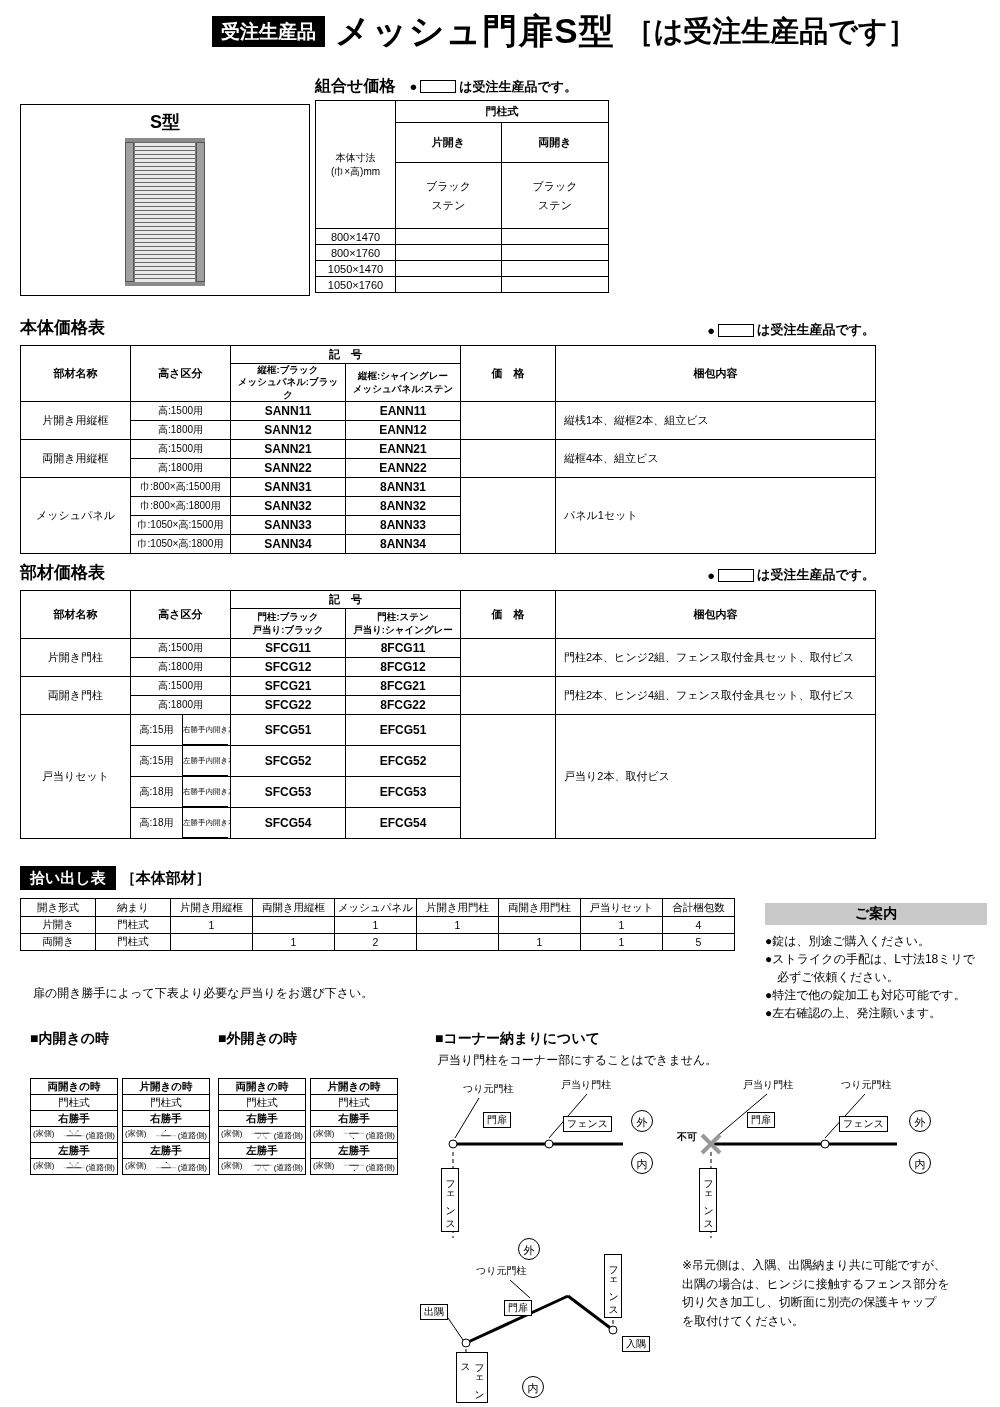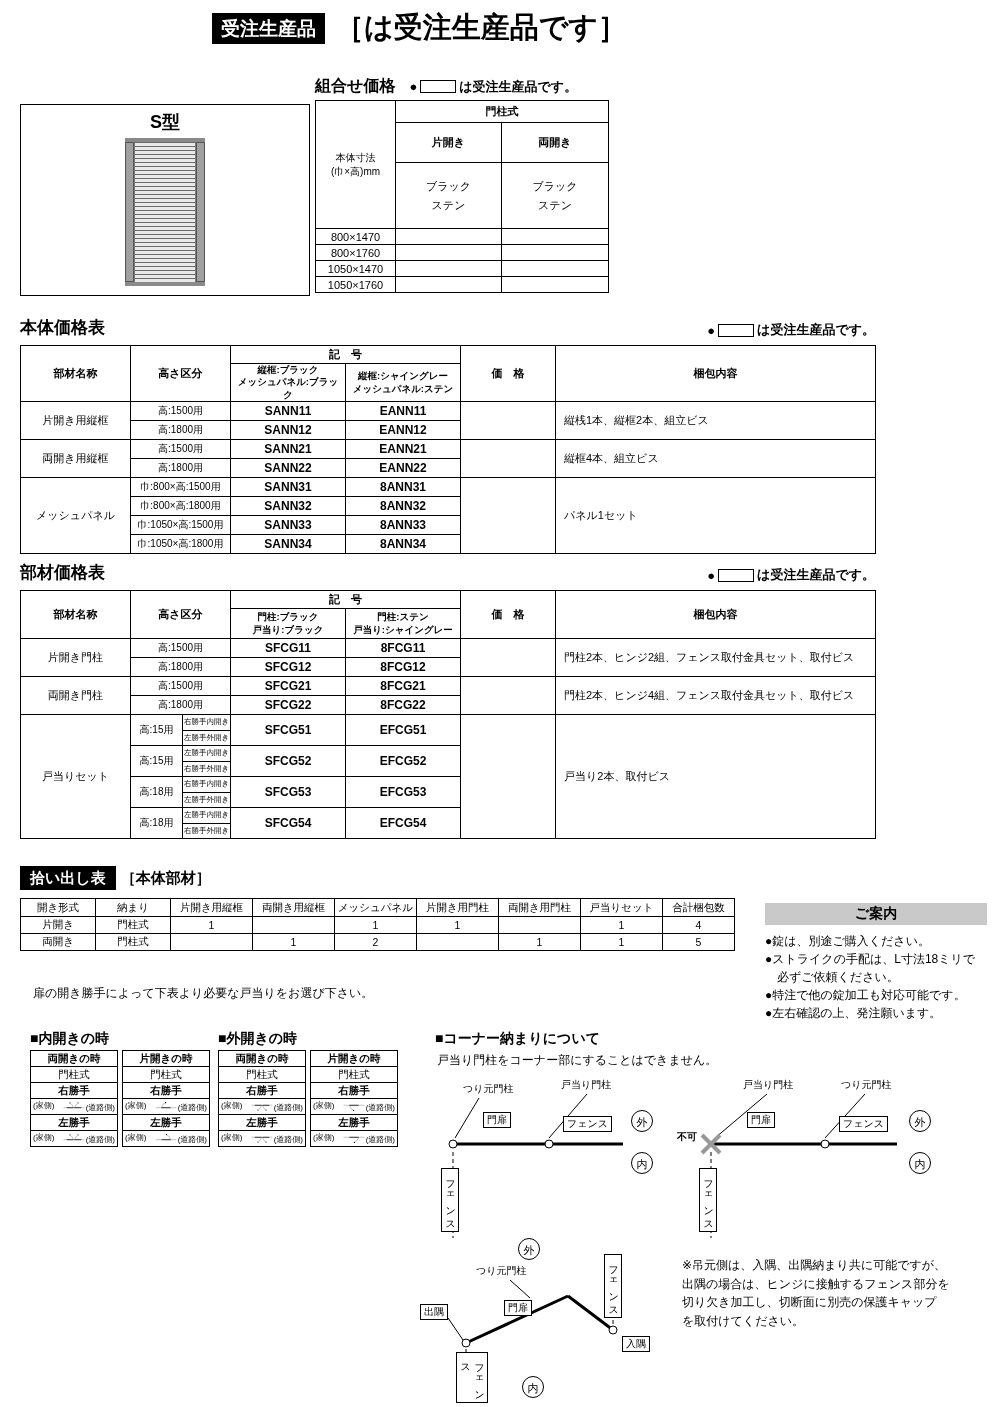--- a/index.html
+++ b/index.html
@@ -108,6 +108,7 @@
 
   <div class="hdr">
     <span class="badge">受注生産品</span>
+    <span class="ttl">メッシュ門扉S型</span>
     <span class="sttl">［は受注生産品です］</span>
   </div>
 

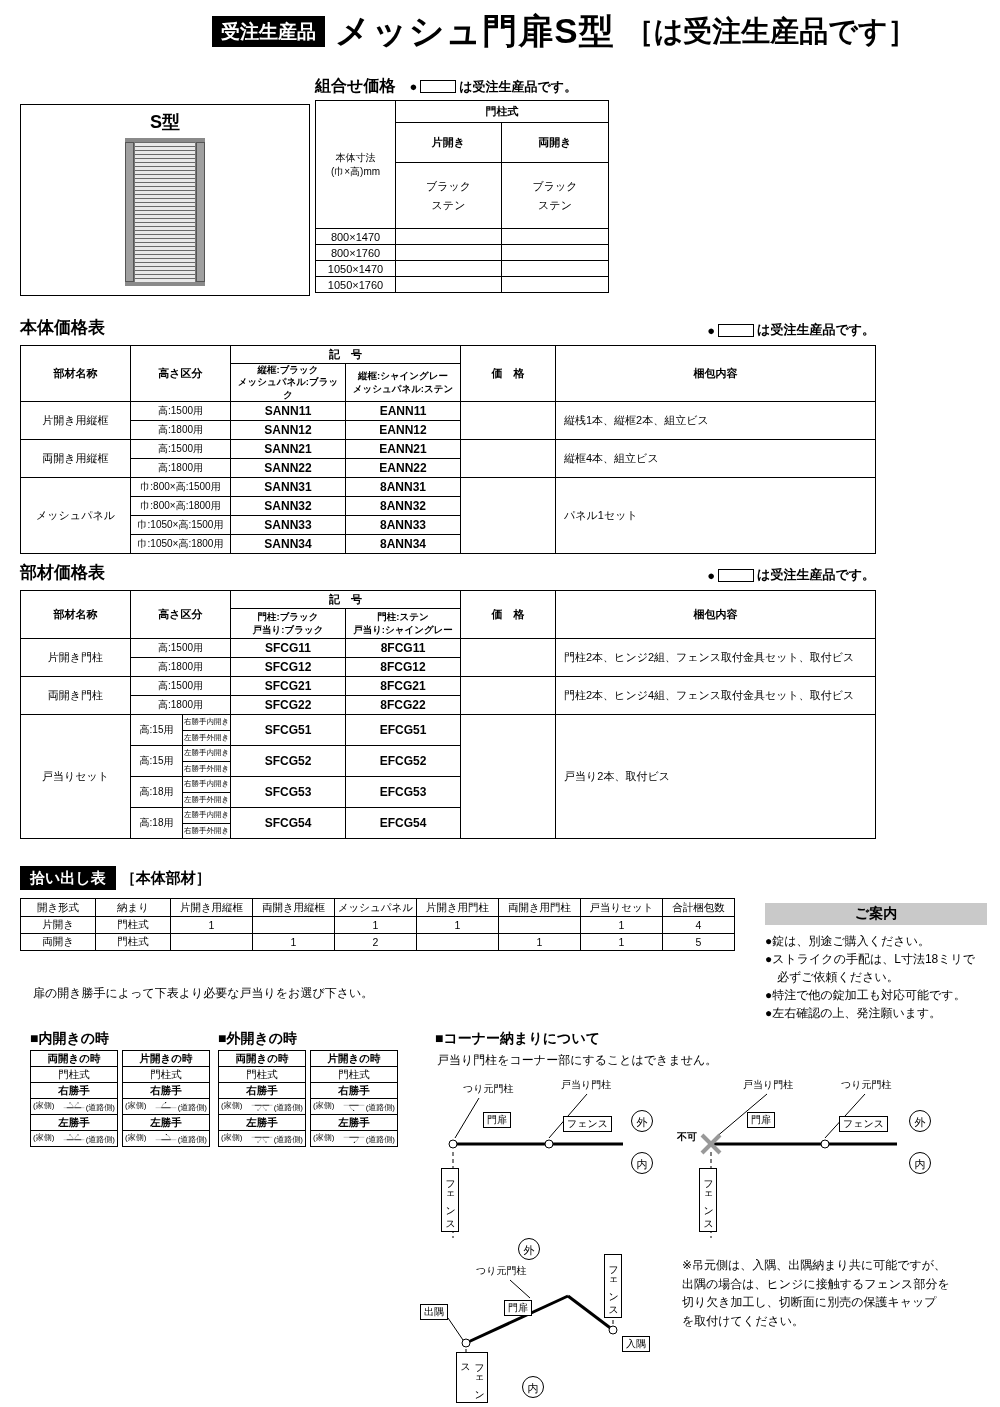--- a/index.html
+++ b/index.html
@@ -45,7 +45,7 @@
   td.nopad{padding:0;}
   .hsplit{display:flex;height:30px;align-items:stretch;}
   .hmain{flex:1;display:flex;align-items:center;justify-content:center;font-size:10px;}
-  .hsub{width:48px;border-left:1px solid #000;display:flex;flex-direction:column;}
+  .hsub{width:48px;border-left:1px solid #000;display:flex;flex-direction:row;}
   .hsub span{flex:1;font-size:7.5px;display:flex;align-items:center;justify-content:center;white-space:nowrap;}
   .hsub span:first-child{border-bottom:1px solid #000;}
 

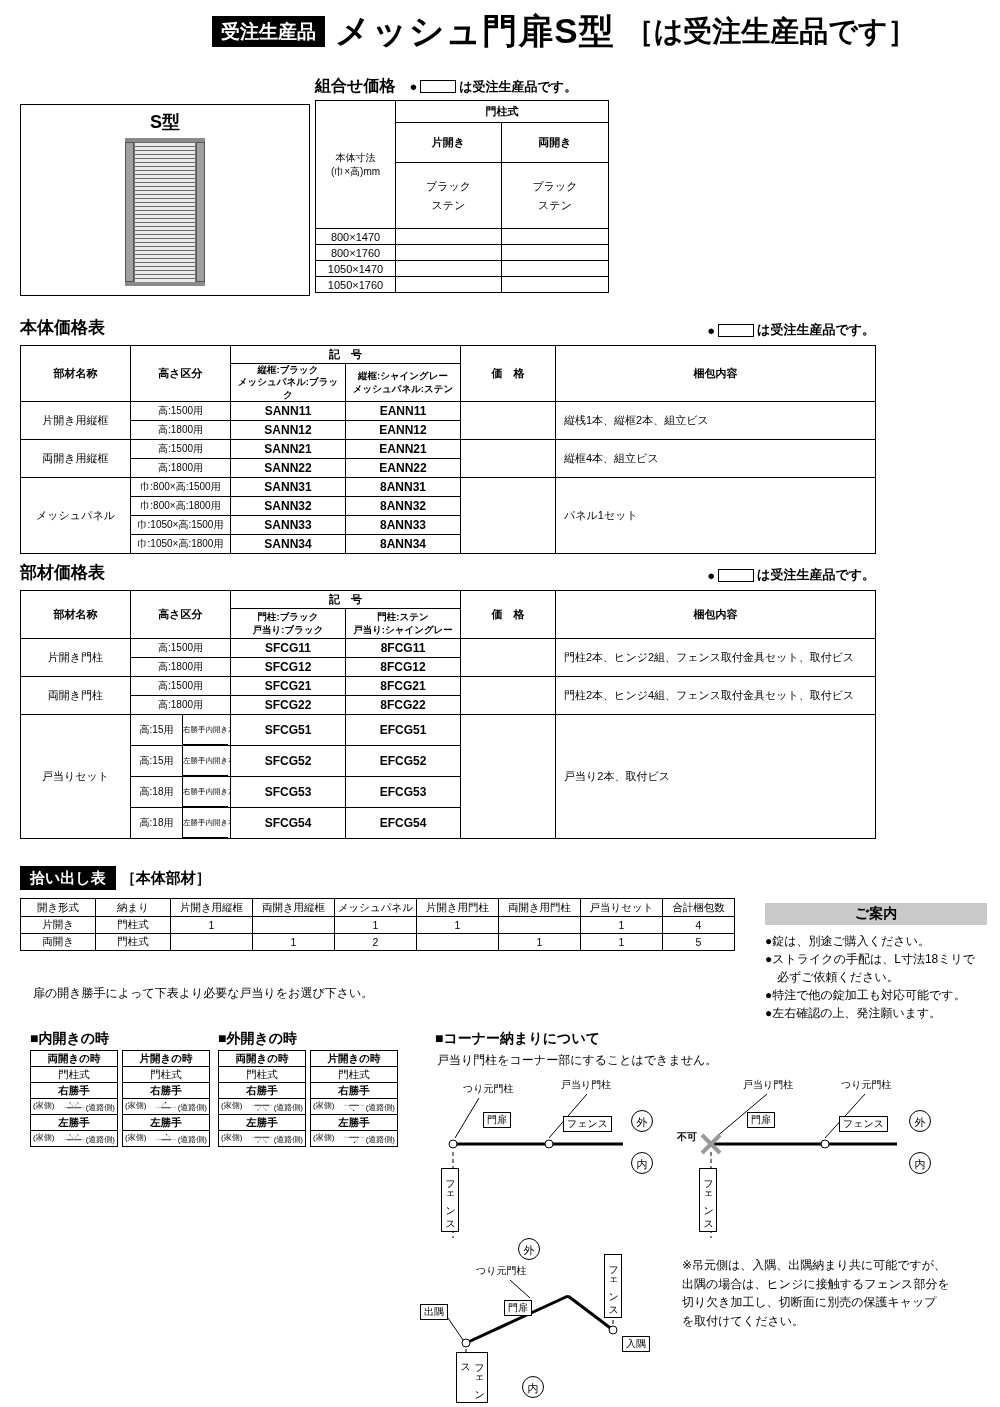--- a/index.html
+++ b/index.html
@@ -67,7 +67,7 @@
 
   
   .swing-title{position:absolute;font-size:14px;font-weight:bold;}
-  .mini{width:88px;}
+  .mini{width:88px;margin-top:28px;}
   .mini td{height:16px;font-size:10.5px;padding:0;}
   .diag{height:62px;position:relative;}
   .ie{position:absolute;top:1px;left:2px;font-size:8px;z-index:2;}

